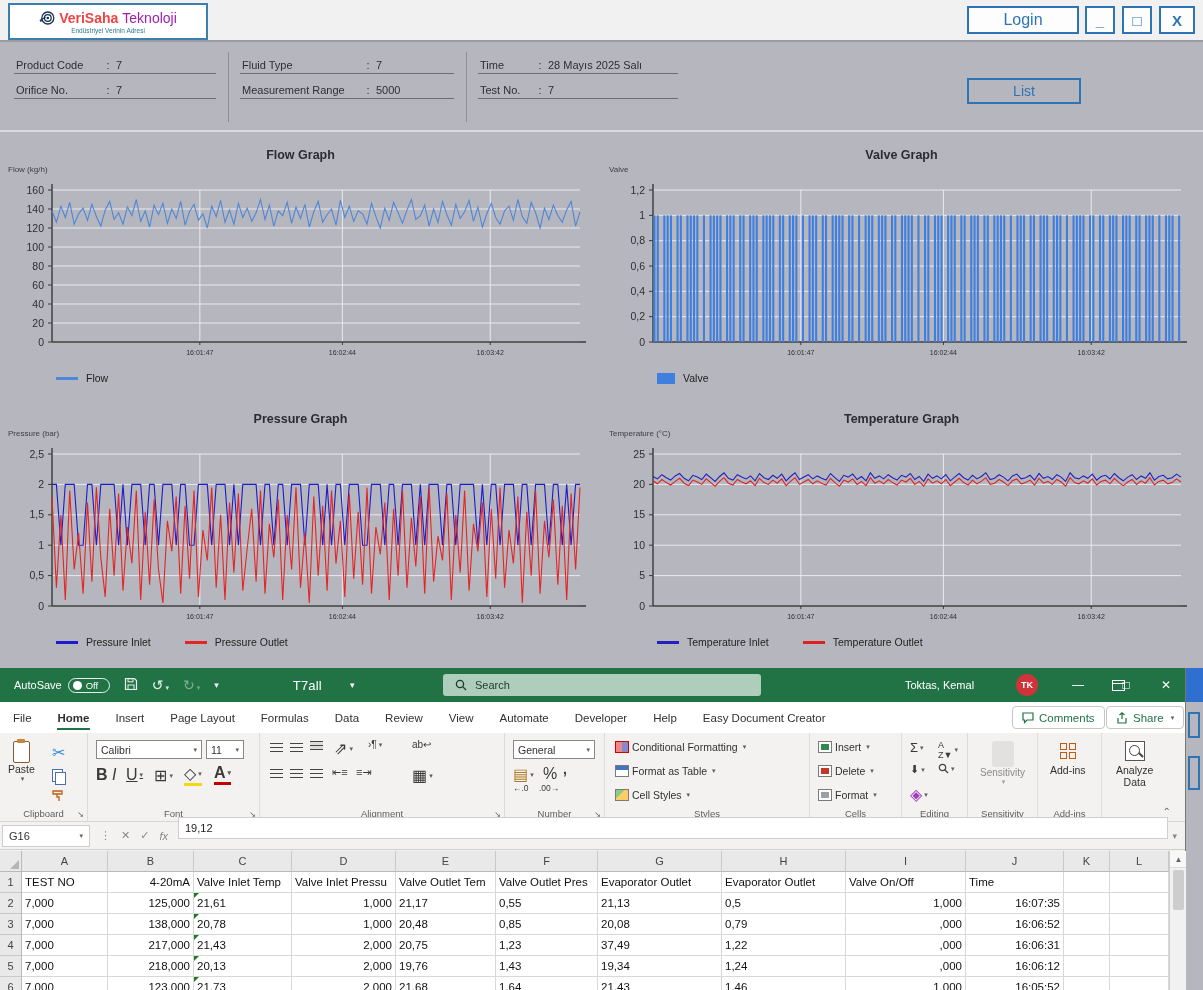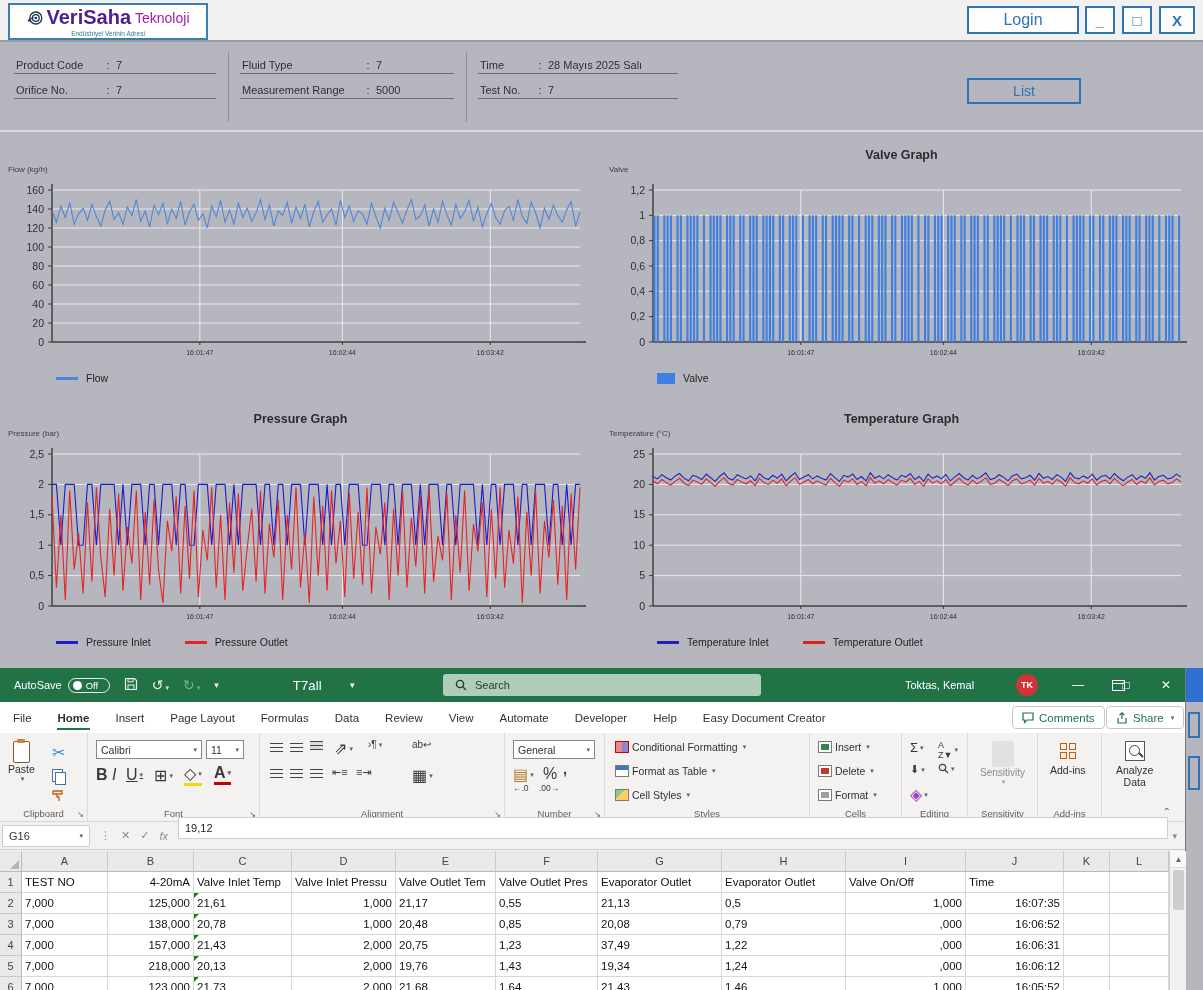--- a/index.html
+++ b/index.html
@@ -15,7 +15,7 @@
     align-items:center; justify-content:center; }
   .logo-row { display:flex; align-items:center; gap:4px; }
   .logo-mark { width:16px; height:16px; }
-  .brand-bold { font-weight:bold; color:#4c1d95; font-size:20px; }
+  .brand-bold { font-weight:bold; color:#ef4444; font-size:14px; }
   .brand-light { color:#a21caf; font-size:14px; }
   .logo-sub { font-size:6.5px; color:#2b7c8e; margin-top:1px; }
   .app-btn { position:absolute; top:6px; height:28px; background:#fdfdfd;

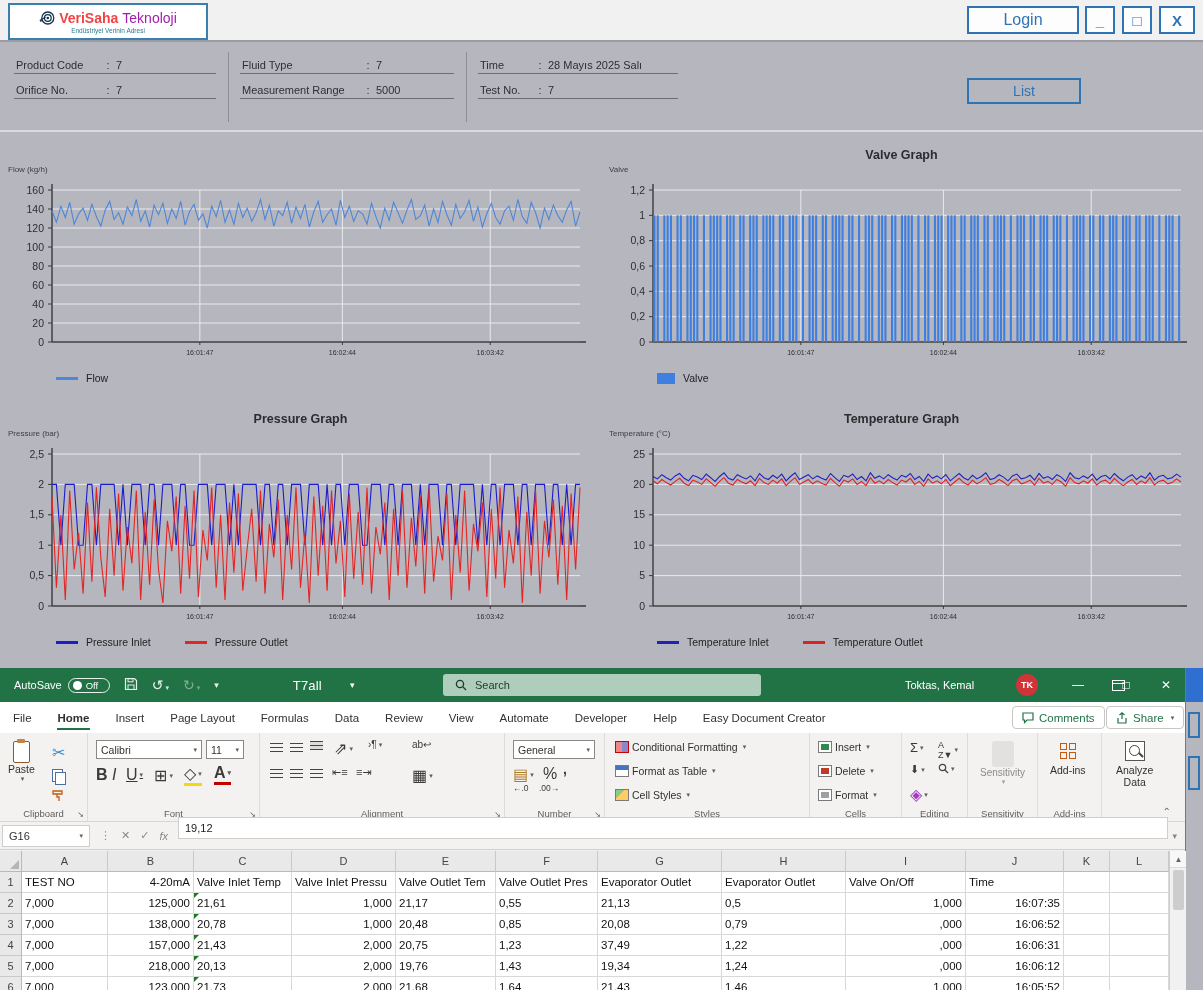--- a/index.html
+++ b/index.html
@@ -246,6 +246,7 @@
 
   <div id="charts-area">
       <div class="chart-cell" style="left: 0px; top: 0px;">
+        <div class="chart-title">Flow Graph</div>
         <div class="chart-unit">Flow (kg/h)</div>
         <svg width="598" height="196" class="chart-svg">
           <line x1="50" y1="166" x2="578" y2="166" stroke="#e9e9ef" stroke-width="1"></line>

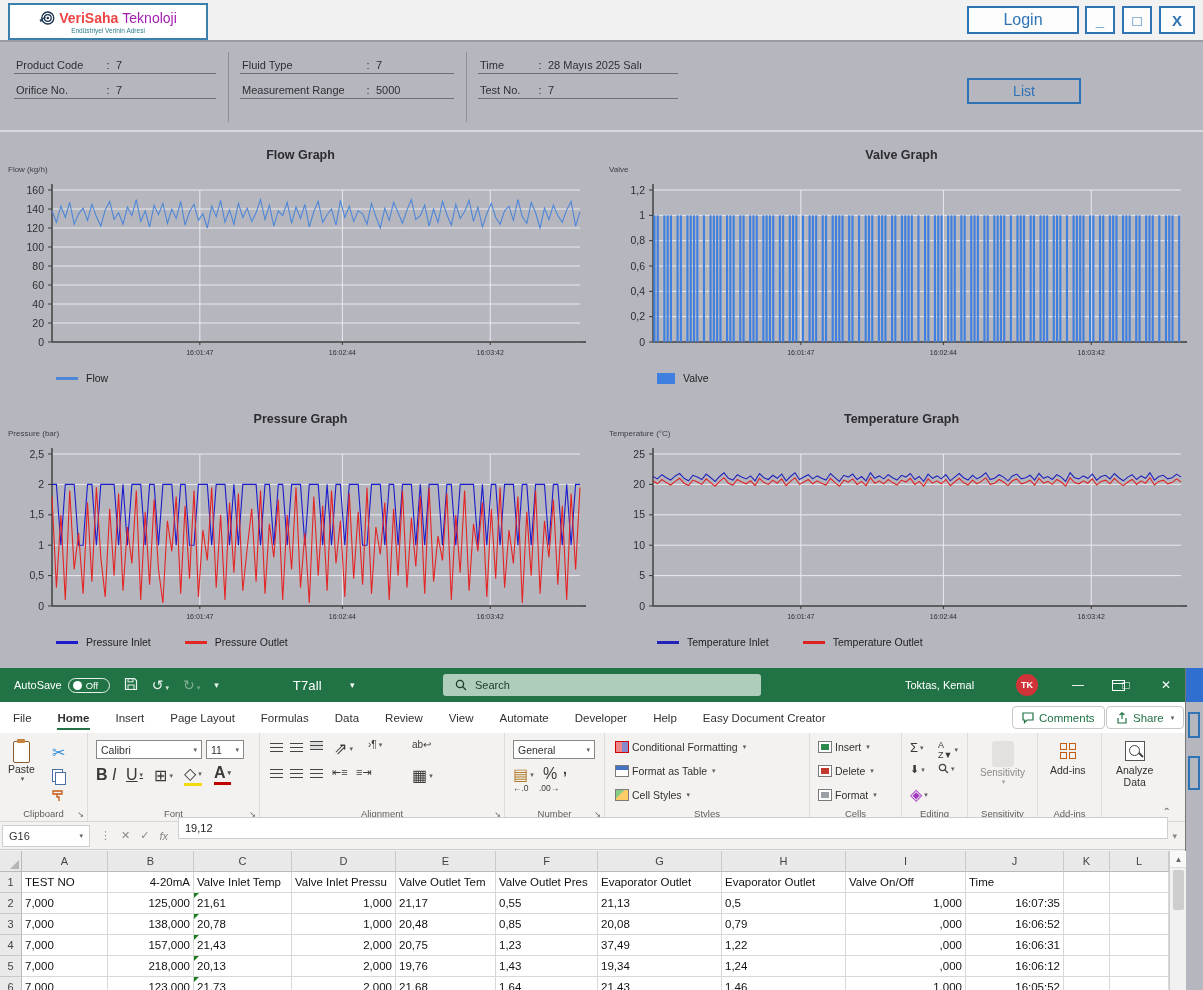--- a/index.html
+++ b/index.html
@@ -856,7 +856,7 @@
           <div class="drow">
             <div class="rh" style="width: 22px;">4</div>
             <div class="cell" style="width: 86px;">7,000</div>
-            <div class="cell num" style="width: 86px;">157,000</div>
+            <div class="cell num" style="width: 86px;">217,000</div>
             <div class="cell err" style="width: 98px;">21,43</div>
             <div class="cell num" style="width: 104px;">2,000</div>
             <div class="cell" style="width: 100px;">20,75</div>

